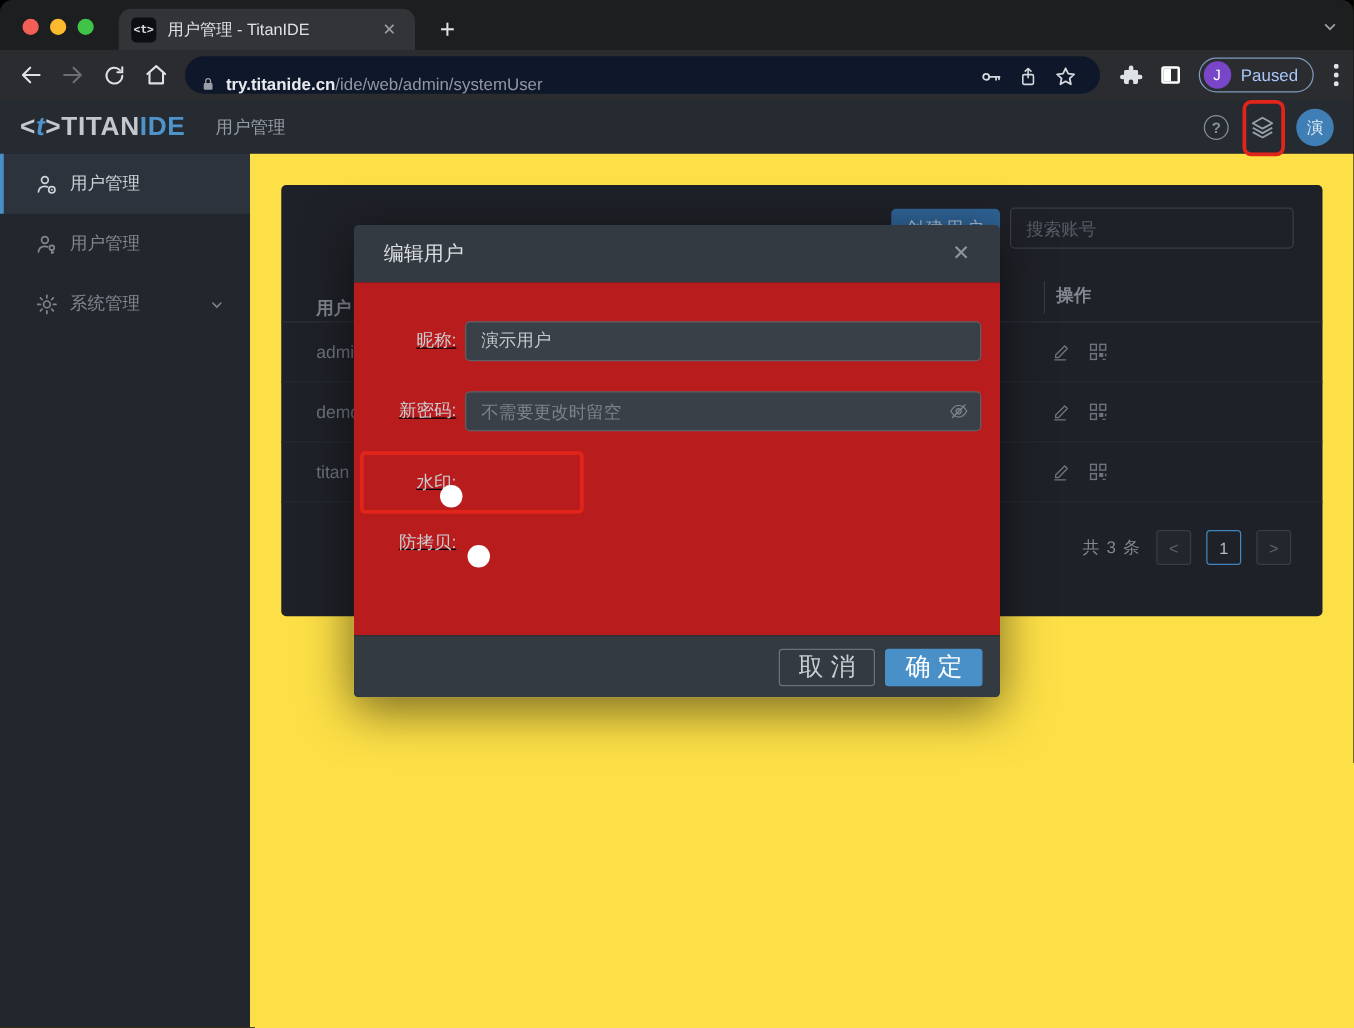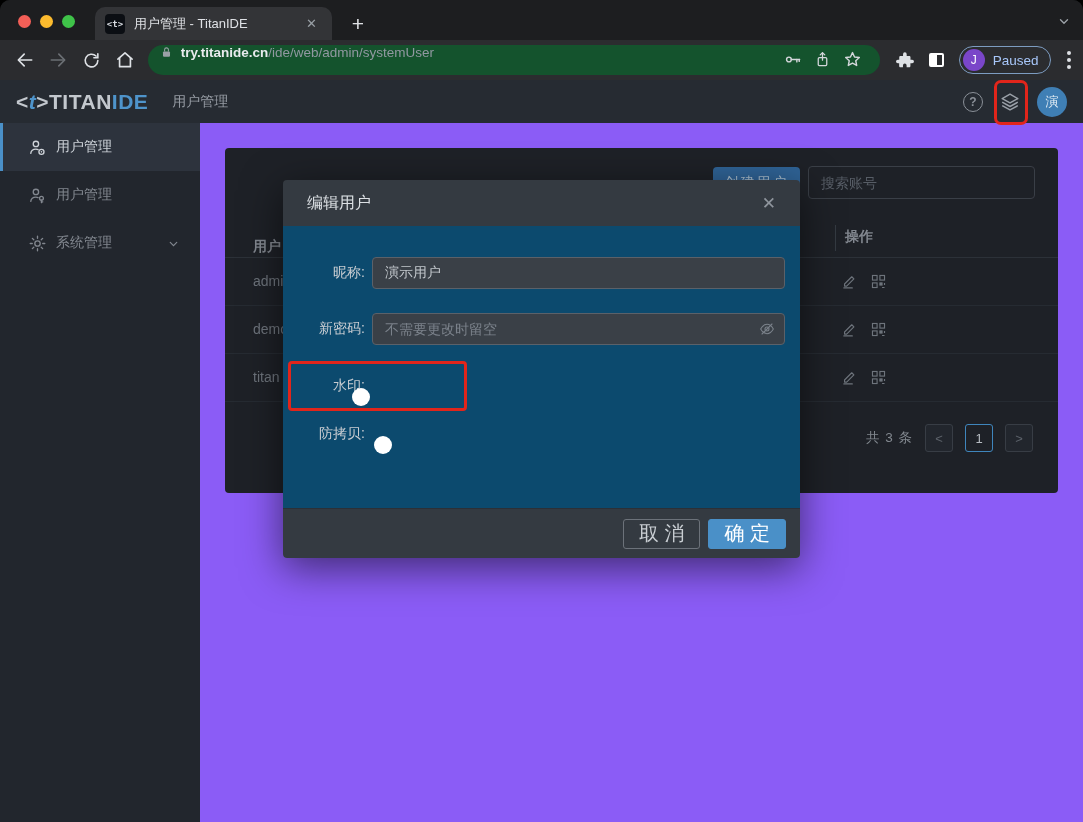--- a/index.html
+++ b/index.html
@@ -27,8 +27,8 @@
              display:flex; align-items:center; }
   .nav-ic { width:34px; height:34px; display:flex; align-items:center; justify-content:center; color:#dee1e5; }
   .nav-ic.disabled { color:#6b6f74; }
-  .urlbar { height:30px; width:744px; margin-left:6px; background:#14532d; border-radius:15px;
-            display:flex; align-items:flex-start; padding:0 12px; color:#9aa0a6; }
+  .urlbar { height:30px; width:744px; margin-left:6px; background:#0f172a; border-radius:15px;
+            display:flex; align-items:flex-end; padding:0 12px; color:#9aa0a6; }
   .url-text { font-size:13.5px; margin-left:8px; flex:1; white-space:nowrap; overflow:hidden; }
   .url-host { color:#e8eaed; font-weight:bold; }
   .url-path { color:#9198a1; }

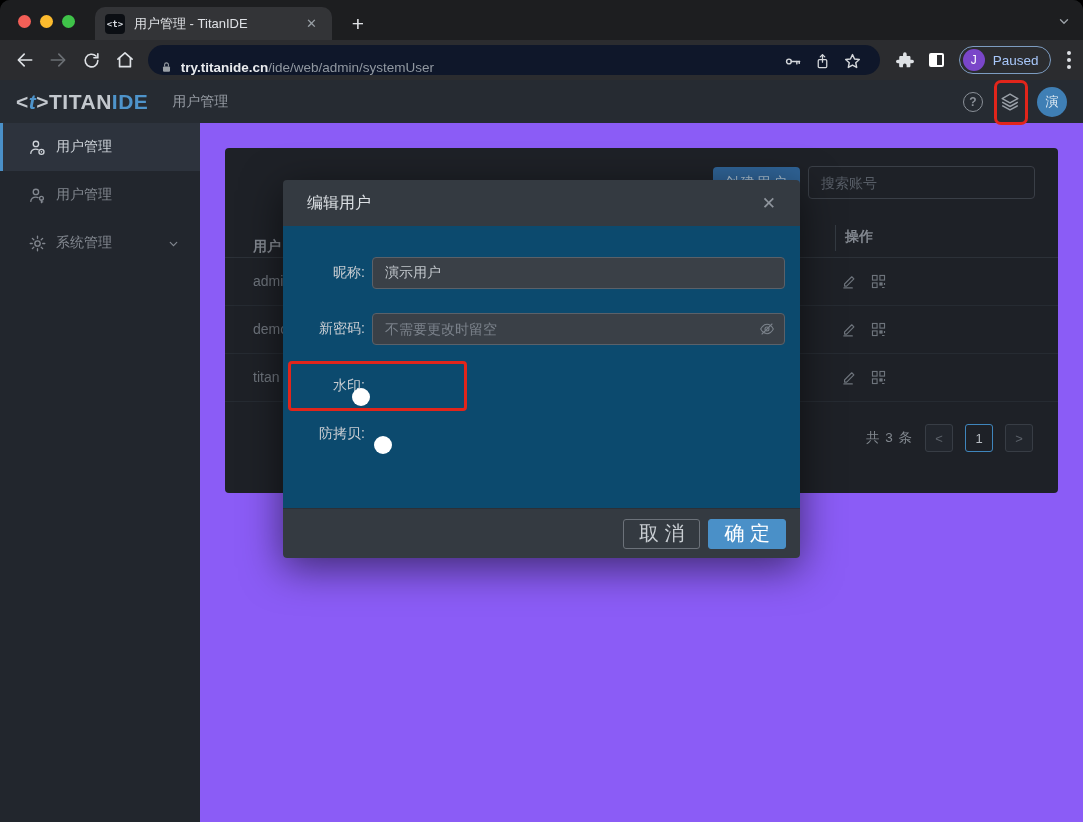--- a/index.html
+++ b/index.html
@@ -65,7 +65,7 @@
   .side-item .s-ic { width:20px; height:20px; margin-right:9px; display:flex; align-items:center; justify-content:center; }
   .side-item .s-chev { margin-left:auto; margin-right:20px; }
 
-  .main { position:absolute; left:200px; top:123px; width:883px; height:699px; background:#8b5cf6; }
+  .main { position:absolute; left:200px; top:123px; width:883px; height:699px; background:#fde047; }
   .card { position:absolute; left:25px; top:25px; width:833px; height:345px; background:#1e2127; border-radius:4px; }
   .create-btn { position:absolute; left:488px; top:19px; width:87px; height:31px; background:#2f6396;
                 border:none; border-radius:4px; color:#a9bdcd; font-size:14px; letter-spacing:2px; }

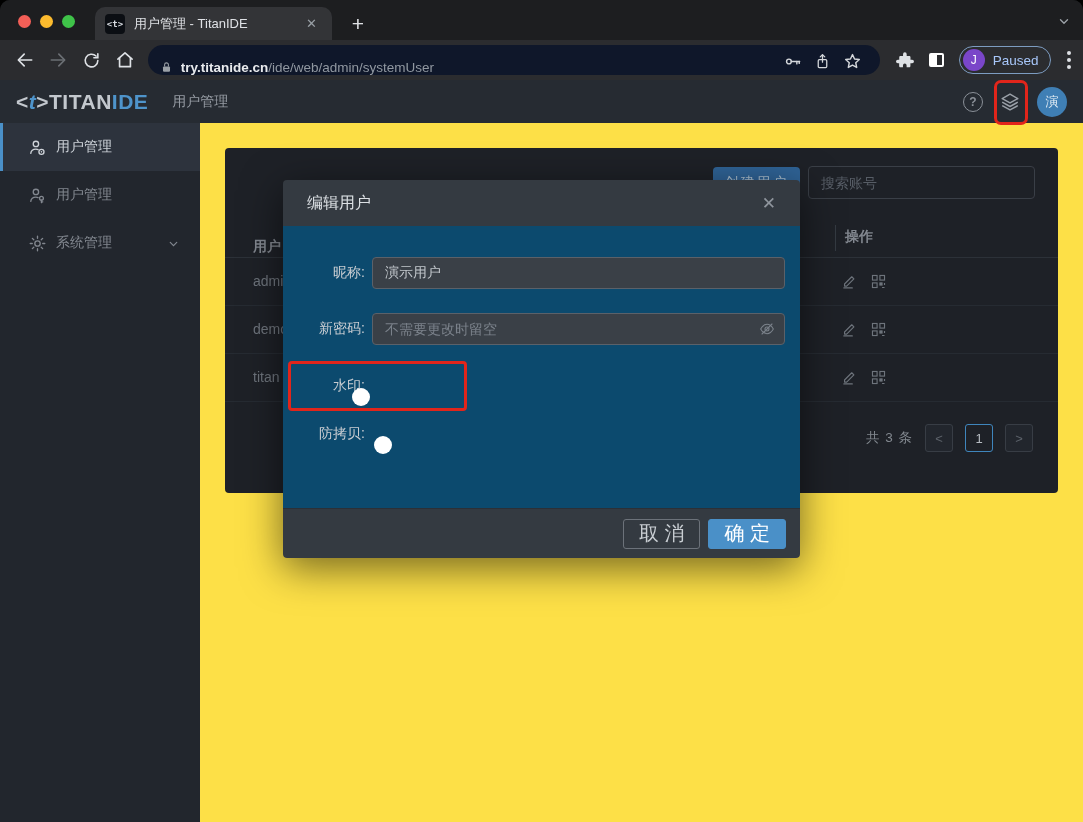--- a/index.html
+++ b/index.html
@@ -91,7 +91,7 @@
   .modal-header { height:46px; background:#343a41; display:flex; align-items:center; padding:0 24px; }
   .modal-title { color:#dce0e4; font-size:16px; }
   .modal-close { margin-left:auto; color:#8f959d; font-size:17px; }
-  .modal-body { height:282px; background:#0c4a6e; padding-top:31px; }
+  .modal-body { height:282px; background:#b91c1c; padding-top:31px;text-decoration:underline; }
   .form-row { display:flex; align-items:center; }
   .form-label { width:82px; text-align:right; color:#c9cdd2; font-size:14px; flex:0 0 82px; }
   .form-ctrl { margin-left:7px; position:relative; }

